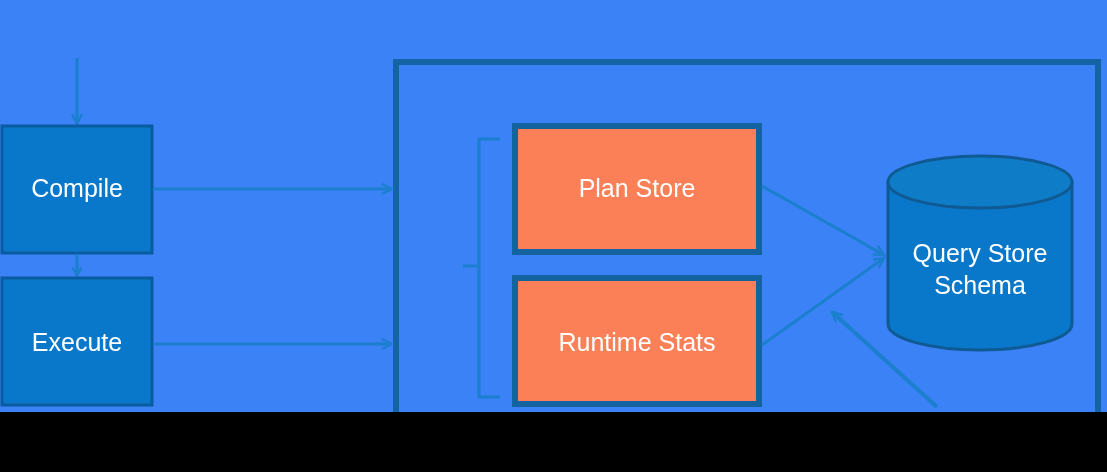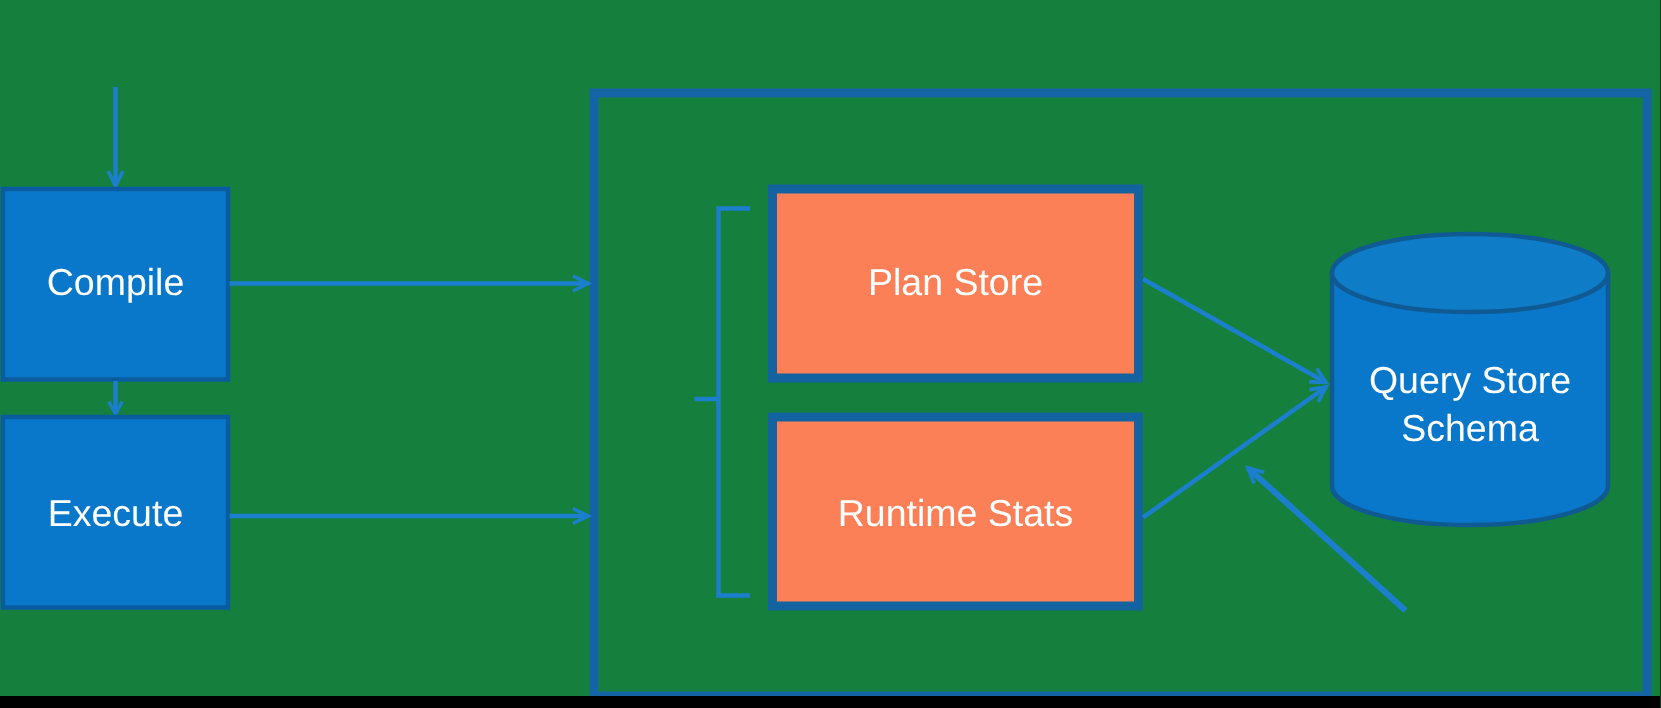--- a/index.html
+++ b/index.html
@@ -11,8 +11,8 @@
   #diagram-root {
     position: relative;
     width: 1107px;
-    height: 464px;
-    background: #15803d;
+    height: 412px;
+    background: #3b82f6;
     overflow: hidden;
     font-family: "Liberation Sans", sans-serif;
   }

